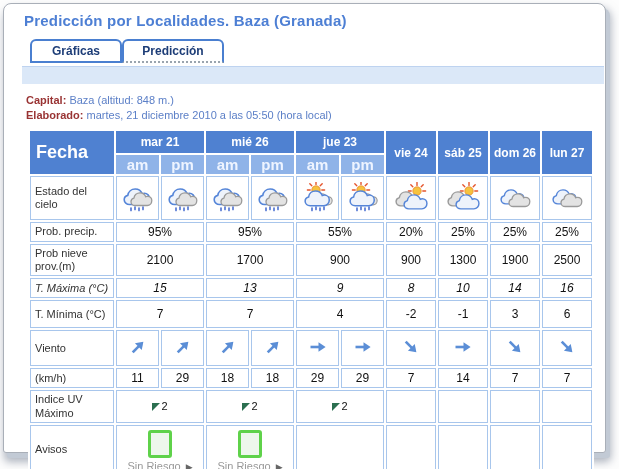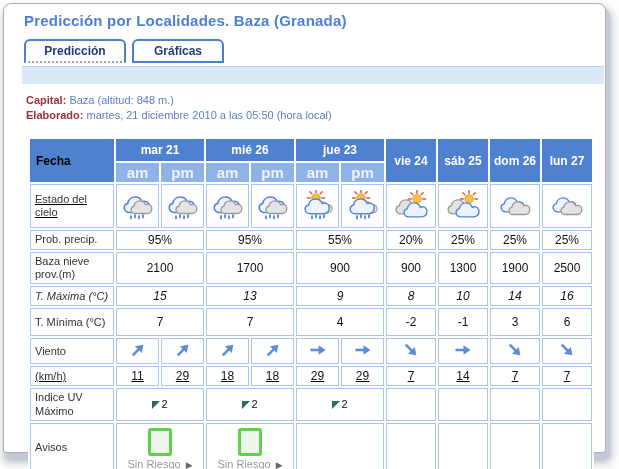--- a/index.html
+++ b/index.html
@@ -76,8 +76,8 @@
     <div class="page-title">Predicción por Localidades. Baza (Granada)</div>
 
     <div class="tabs-row">
+      <div class="tab tab-inactive">Gráficas</div>
       <div class="tab tab-active">Predicción</div>
-      <div class="tab tab-inactive">Gráficas</div>
     </div>
     <div class="tab-strip"></div>
 

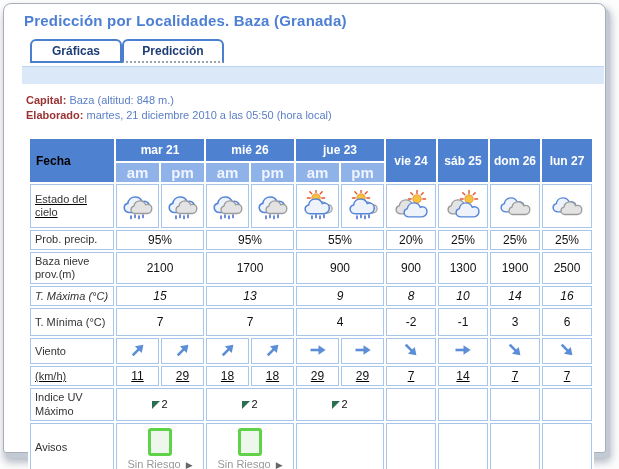--- a/index.html
+++ b/index.html
@@ -23,7 +23,7 @@
   .tab-active{width:98px;border-bottom:2px dotted #9aa4ae;}
   .tab-inactive{width:88px;margin-left:6px;border-bottom:2px solid #4a7fd0;}
   .tab-strip{margin-top:3px;height:17px;background:#dbe8f8;border-top:1px solid #bed3f0;margin-right:1px;}
-  .info-block{margin:9px 0 14px 4px;font-size:11px;line-height:15px;}
+  .info-block{margin:9px 0 6px 4px;font-size:11px;line-height:15px;}
   .info-label{color:#993333;font-weight:bold;}
   .info-value{color:#5b7fc7;}
   table.forecast{

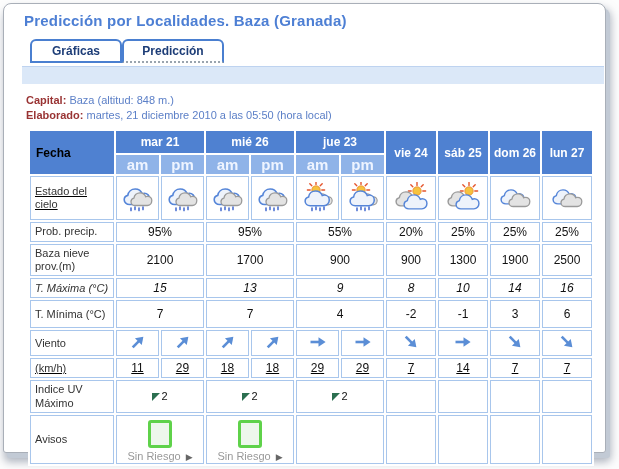--- a/index.html
+++ b/index.html
@@ -31,7 +31,7 @@
     background:#fff;
   }
   th,td{margin:0;}
-  th.corner{background:#4f81d1;color:#000000;font-size:12px;font-weight:bold;text-align:left;padding-left:6px;margin-left:44px;}
+  th.corner{background:#4f81d1;color:#ffffff;font-size:18px;font-weight:bold;text-align:left;padding-left:6px;margin-left:44px;}
   th.day{background:#4f81d1;color:#fff;font-size:12px;font-weight:bold;height:20px;}
   th.ampm{background:#8fb3e8;color:#eef4ff;font-size:15px;font-weight:bold;height:15px;}
   td.cell{border:1px solid #a8c6ec;text-align:center;font-size:12px;color:#111;vertical-align:middle;}

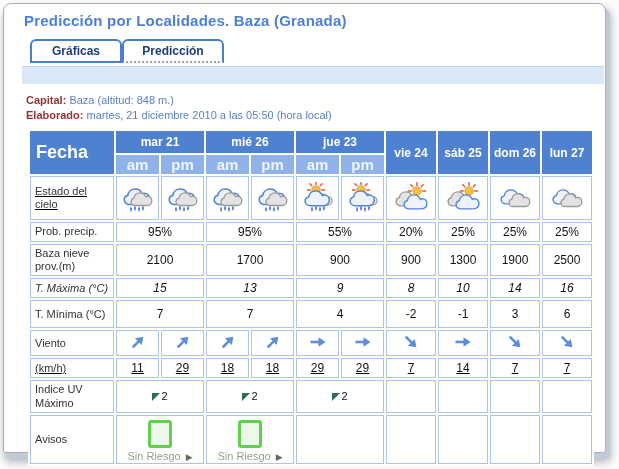--- a/index.html
+++ b/index.html
@@ -127,7 +127,7 @@
           </tr>
         </thead>
         <tbody>
-          <tr style="height: 44px; text-decoration: underline;">
+          <tr style="height: 44px;">
             <td class="rowlabel">Estado del cielo</td>
             <td class="cell"><svg width="34" height="30" viewBox="0 0 34 30">
                 <use href="#cloudPath" transform="translate(2,6)" fill="#eef3fb" stroke="#5585d8" stroke-width="1.6"></use>

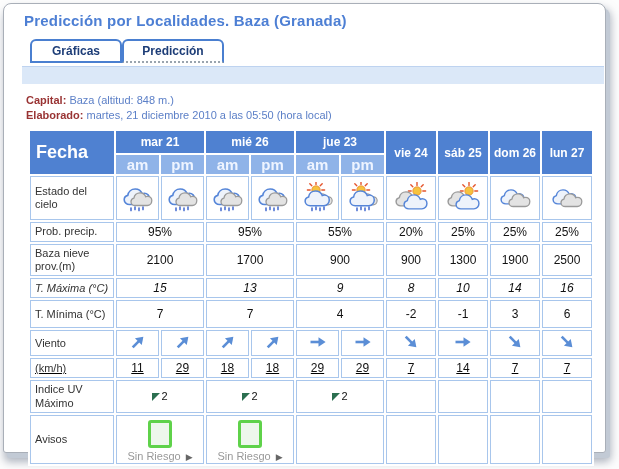--- a/index.html
+++ b/index.html
@@ -191,7 +191,7 @@
             <td class="cell">25%</td>
           </tr>
           <tr style="height: 30px;">
-            <td class="rowlabel">Baza nieve prov.(m)</td>
+            <td class="rowlabel">Prob nieve prov.(m)</td>
             <td class="cell" colspan="2">2100</td>
             <td class="cell" colspan="2">1700</td>
             <td class="cell" colspan="2">900</td>

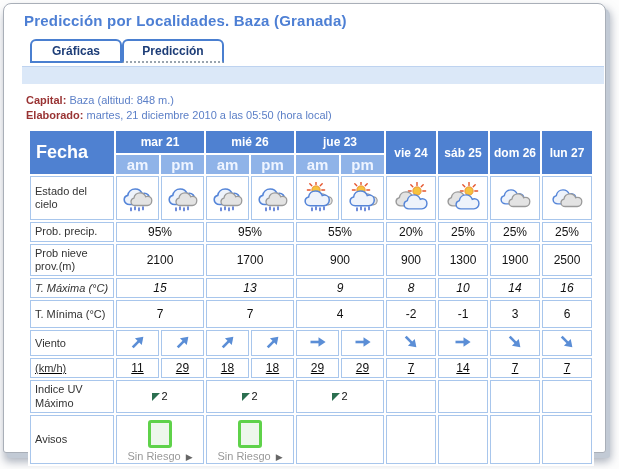--- a/index.html
+++ b/index.html
@@ -220,7 +220,7 @@
             <td class="cell t-min">3</td>
             <td class="cell t-min">6</td>
           </tr>
-          <tr style="height: 26px;">
+          <tr style="height: 36px;">
             <td class="rowlabel">Viento</td>
             <td class="cell"><svg width="18" height="18" viewBox="0 0 18 18">
                 <g transform="rotate(-45 9 9)">

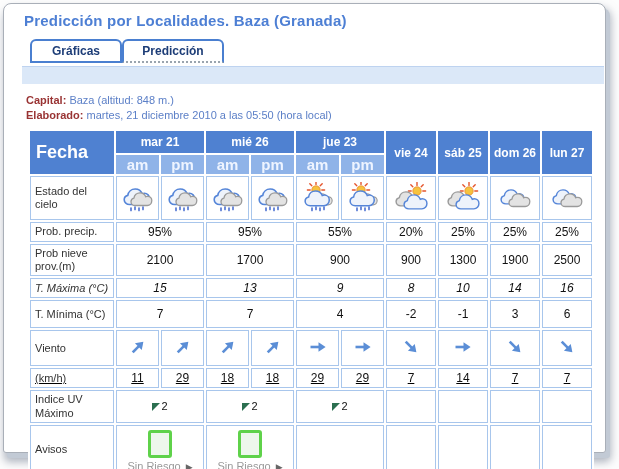--- a/index.html
+++ b/index.html
@@ -283,7 +283,7 @@
                 </g>
               </svg></td>
           </tr>
-          <tr style="height: 20px; text-decoration: underline;">
+          <tr style="height: 20px;">
             <td class="rowlabel">(km/h)</td>
             <td class="cell">11</td>
             <td class="cell">29</td>

